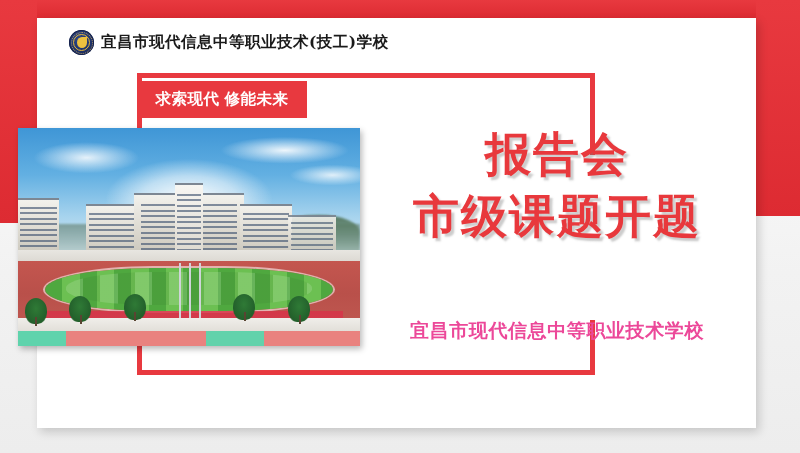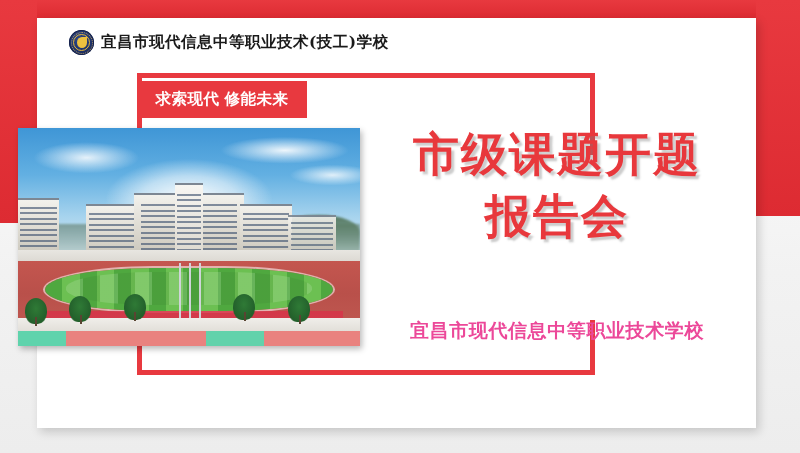--- a/index.html
+++ b/index.html
@@ -326,8 +326,8 @@
     </div>
 
     <div class="title-wrap">
+      <div class="title-line">报告会</div>
       <div class="title-line">市级课题开题</div>
-      <div class="title-line">报告会</div>
     </div>
 
     <div class="subtitle">宜昌市现代信息中等职业技术学校</div>

